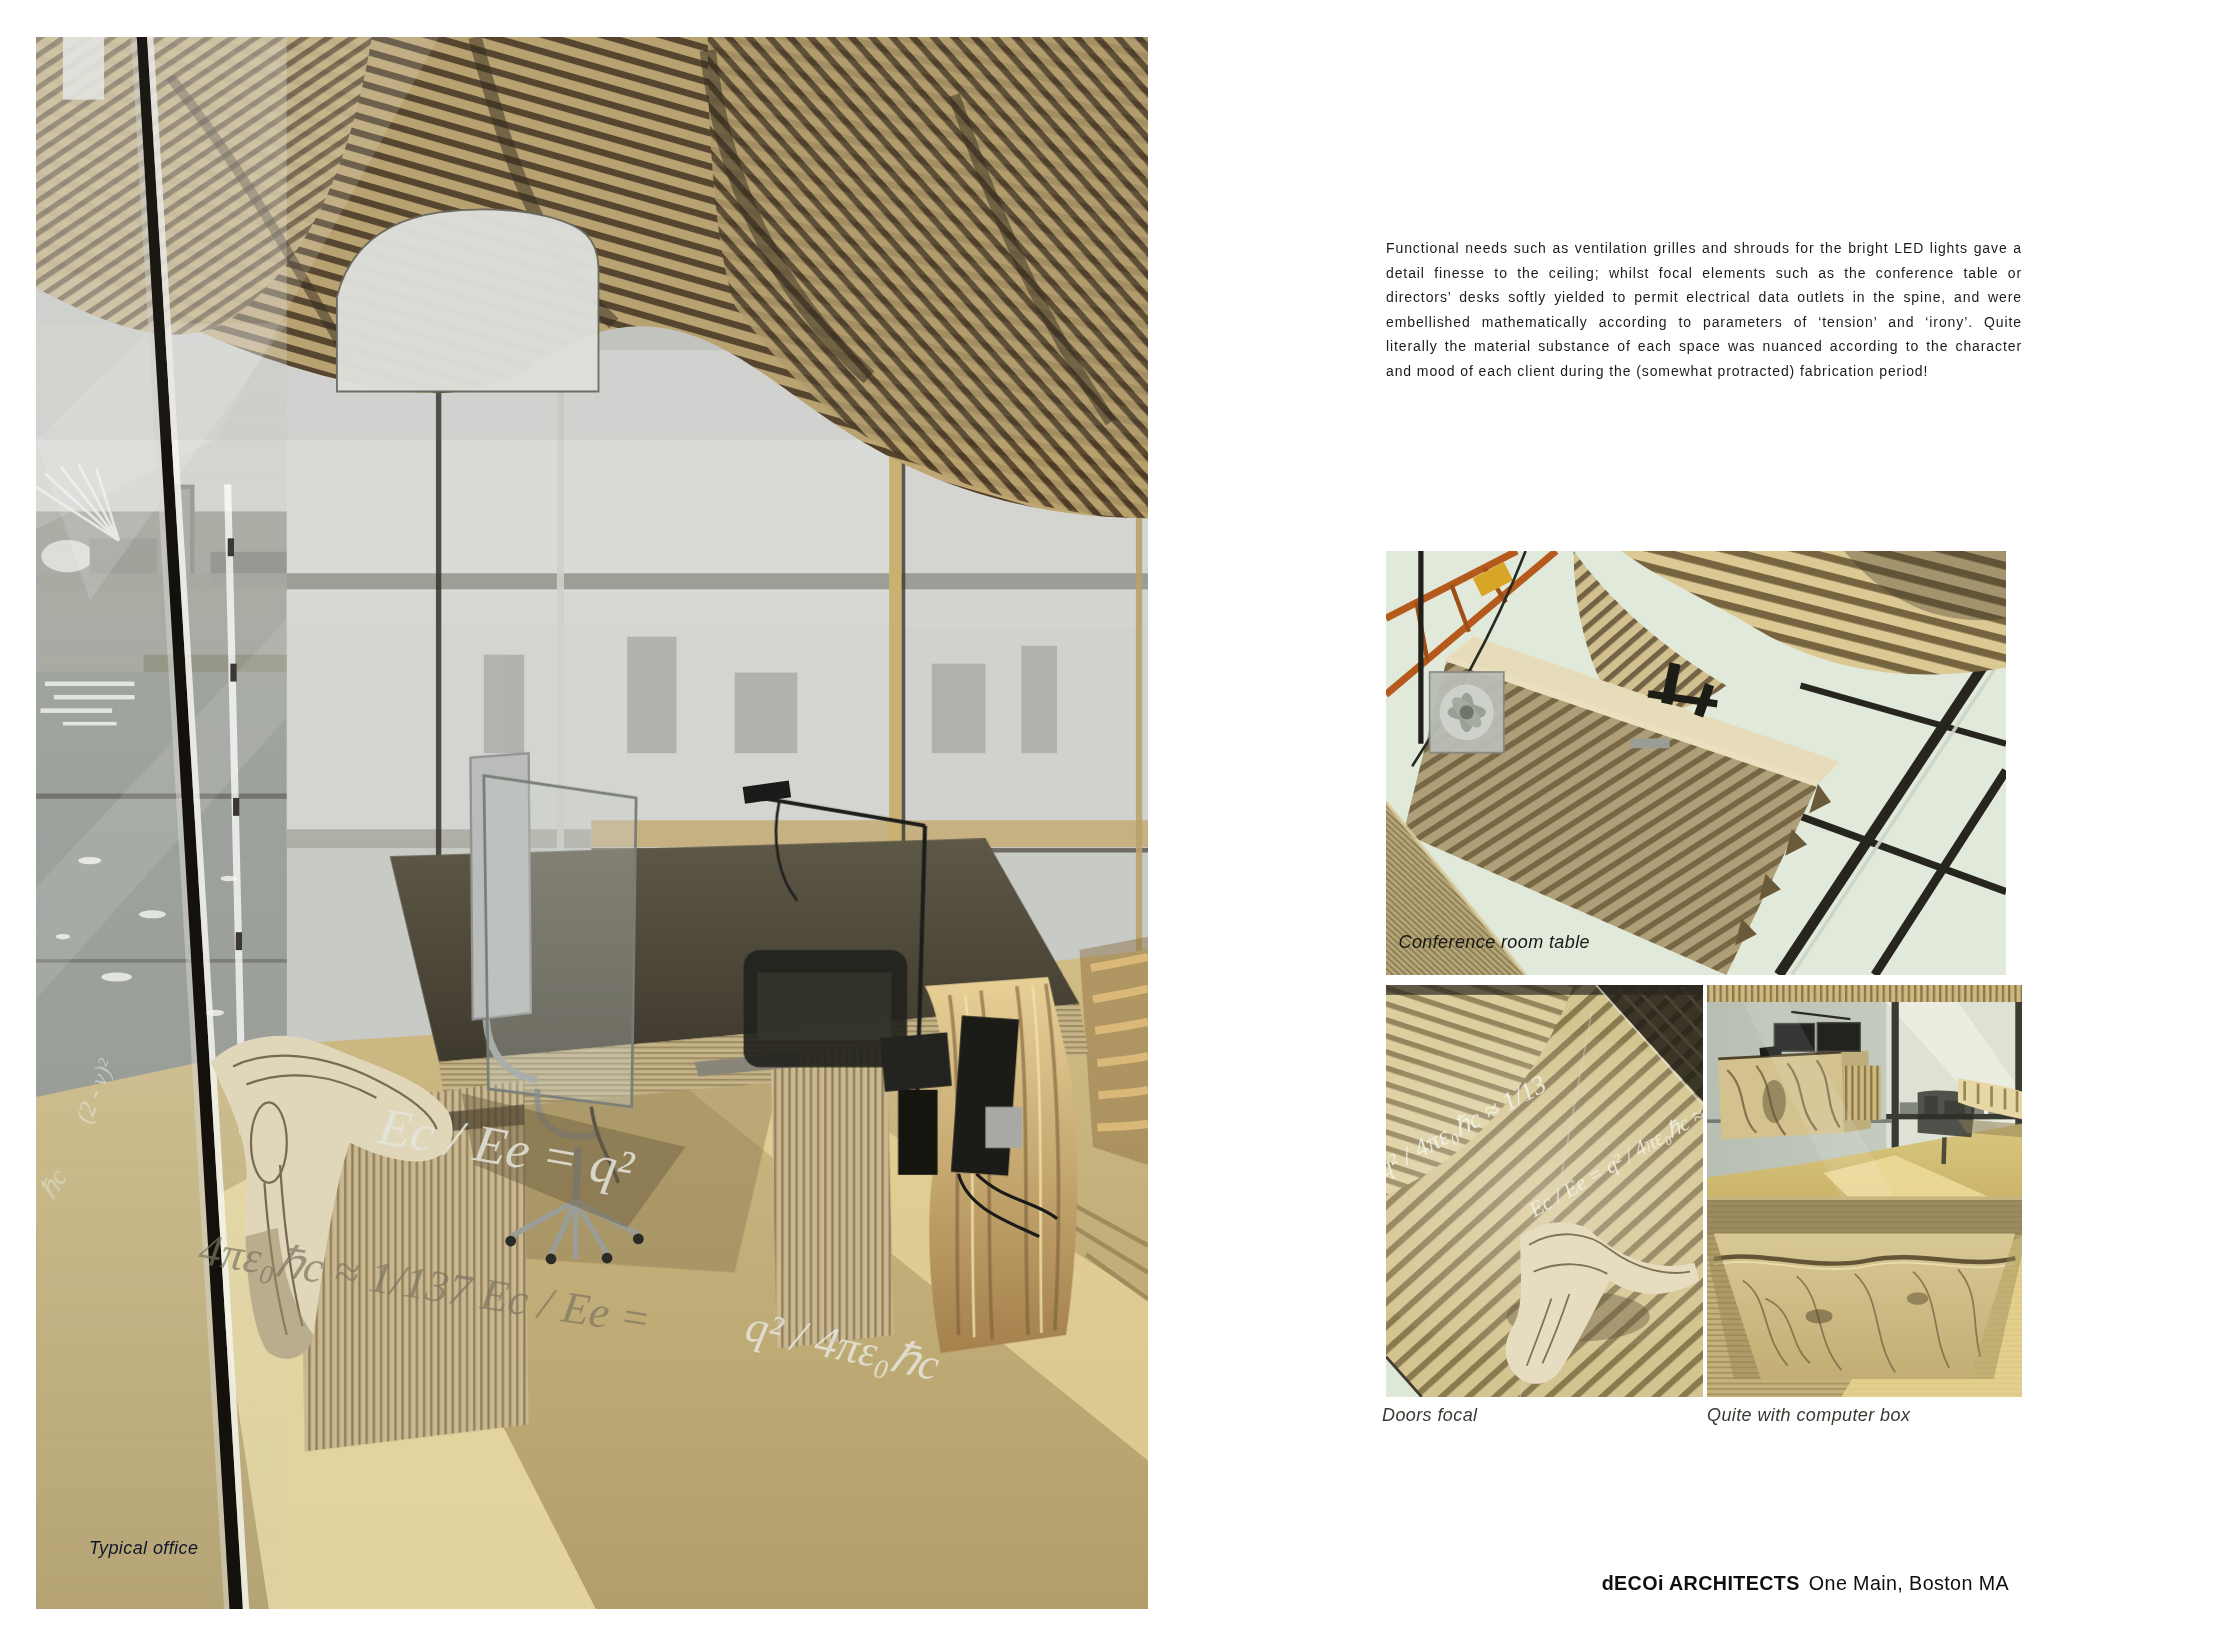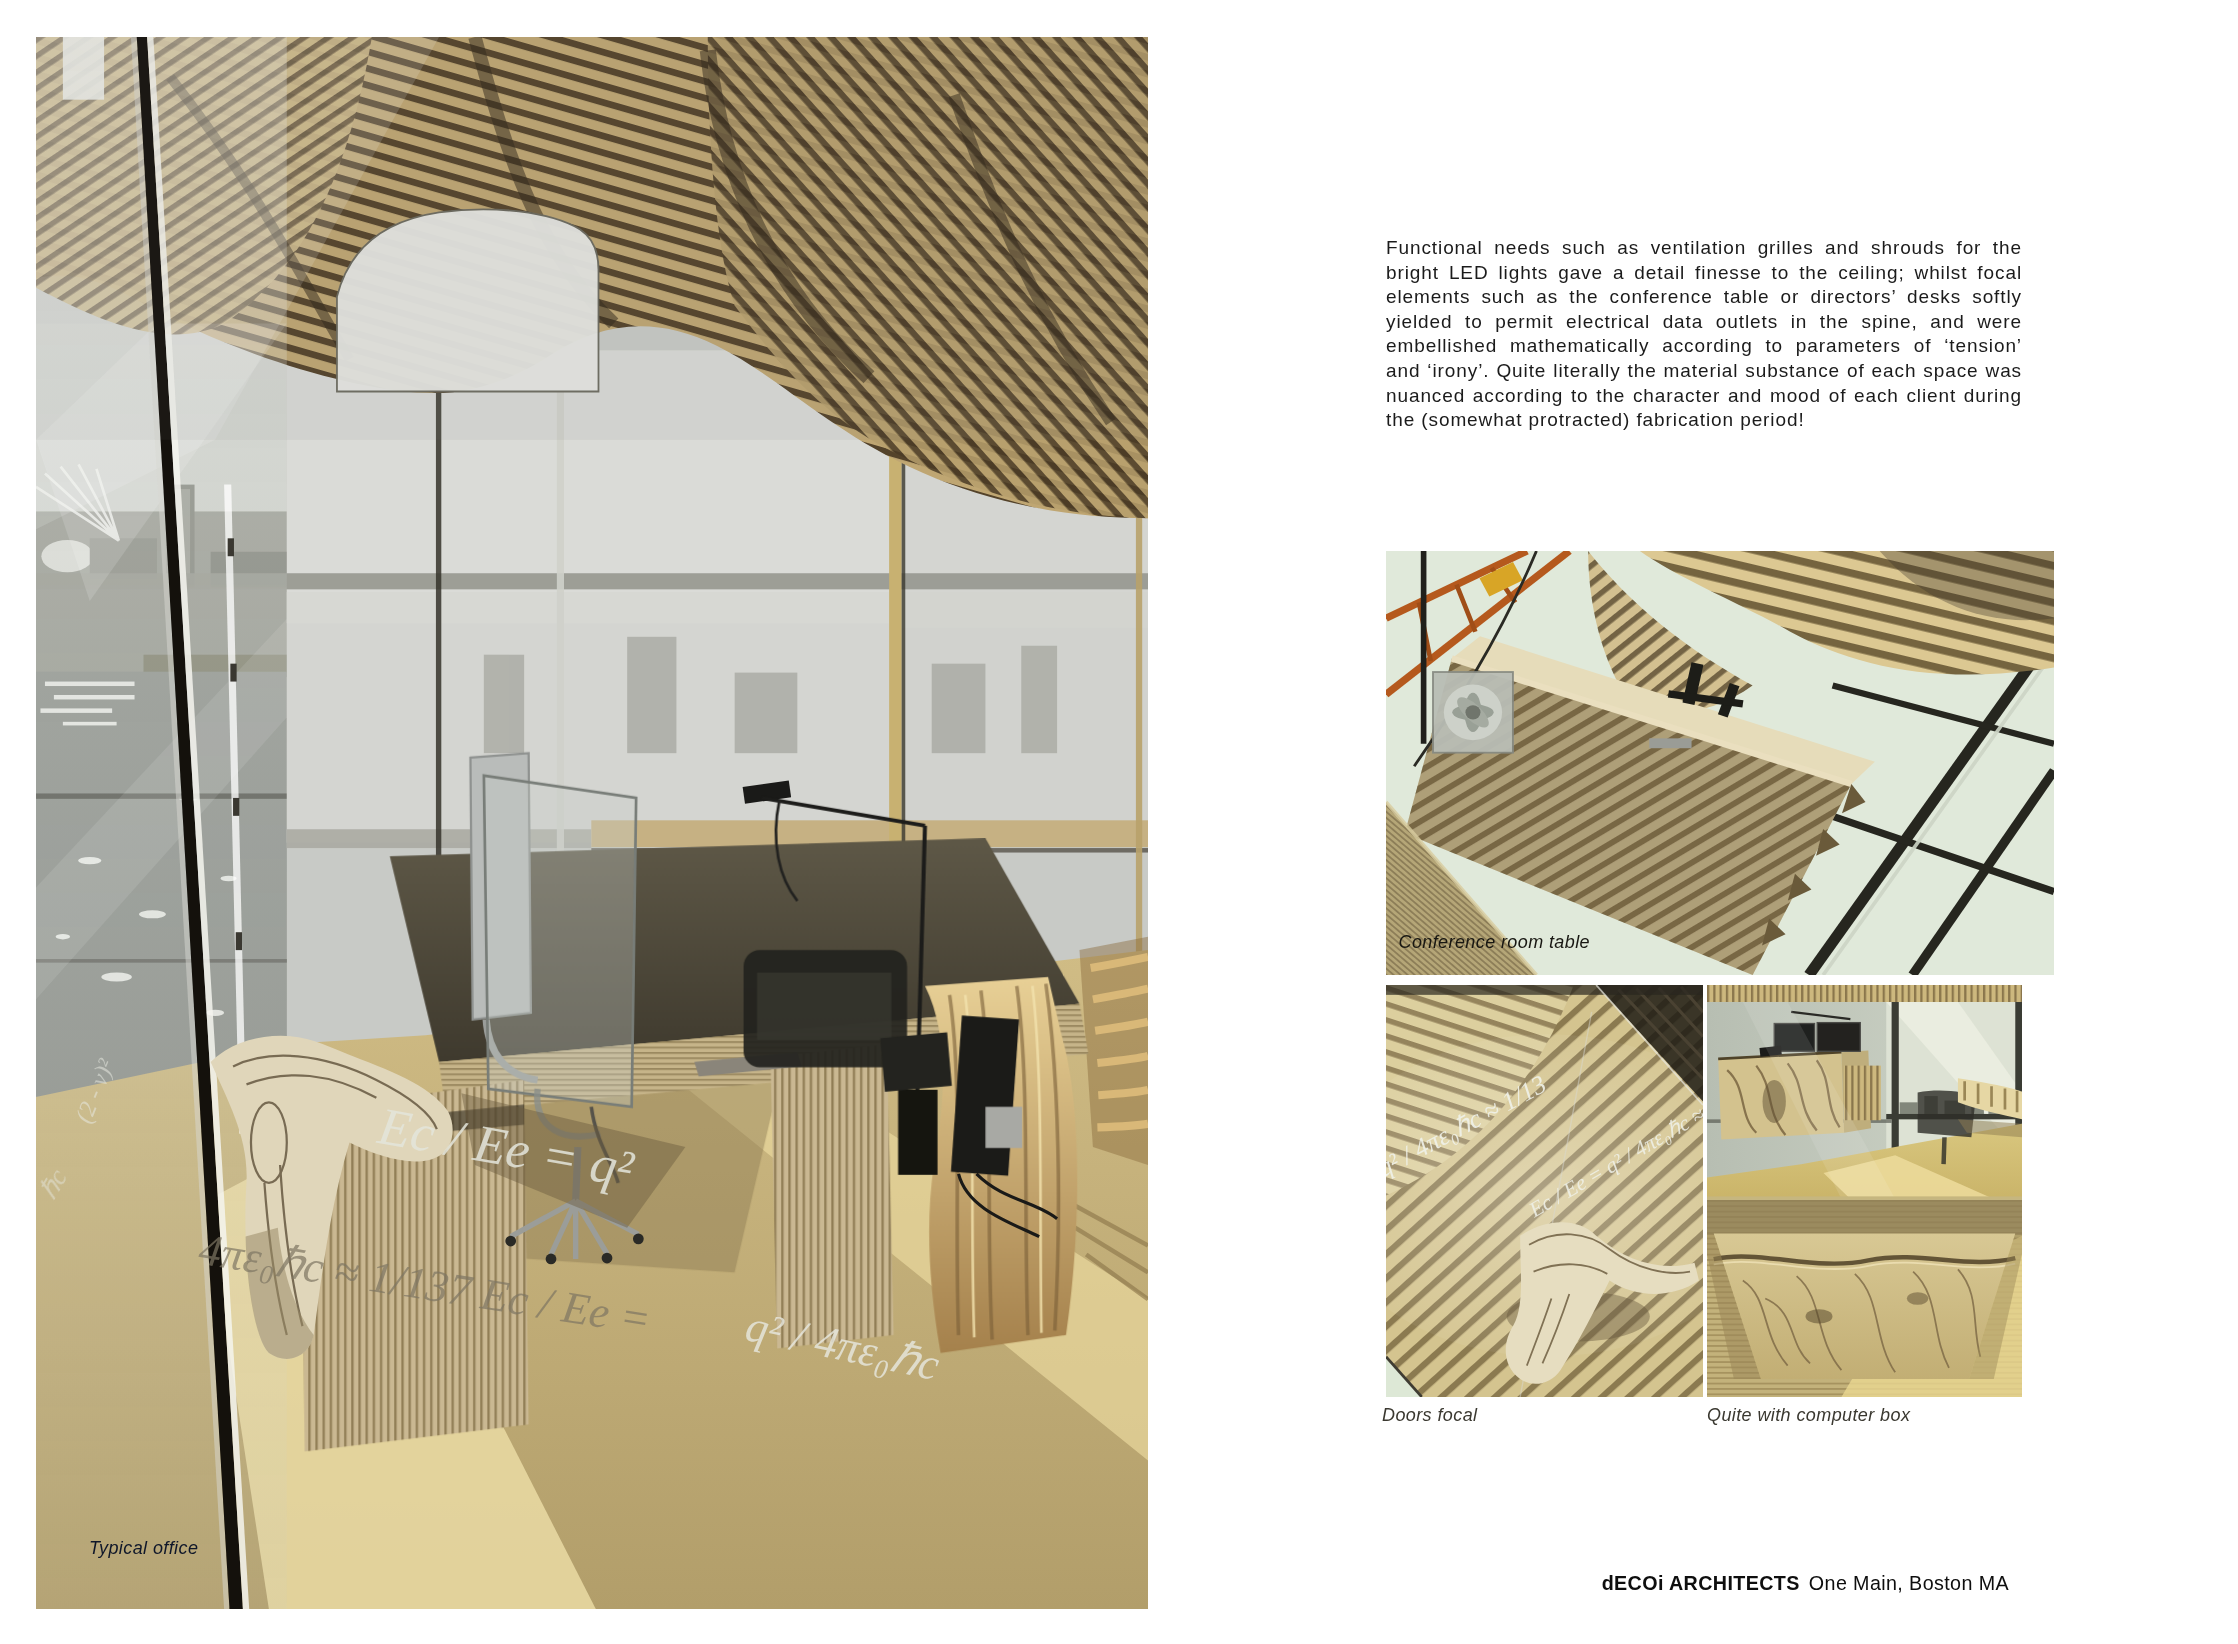--- a/index.html
+++ b/index.html
@@ -12,7 +12,7 @@
   .ph-doors{left:1386px;top:985px;width:317px;height:412px;}
   .ph-desk{left:1707px;top:985px;width:315px;height:412px;}
   .para{position:absolute;left:1386px;top:236px;width:636px;
-        font-size:19px;line-height:24.6px;letter-spacing:0.9px;
+        font-size:14px;line-height:24.6px;letter-spacing:0.9px;
         color:#1b1b1b;text-align:justify;}
   .cap{font-style:italic;font-size:18px;letter-spacing:0.4px;}
   .cap-overlay{position:absolute;margin:0;}

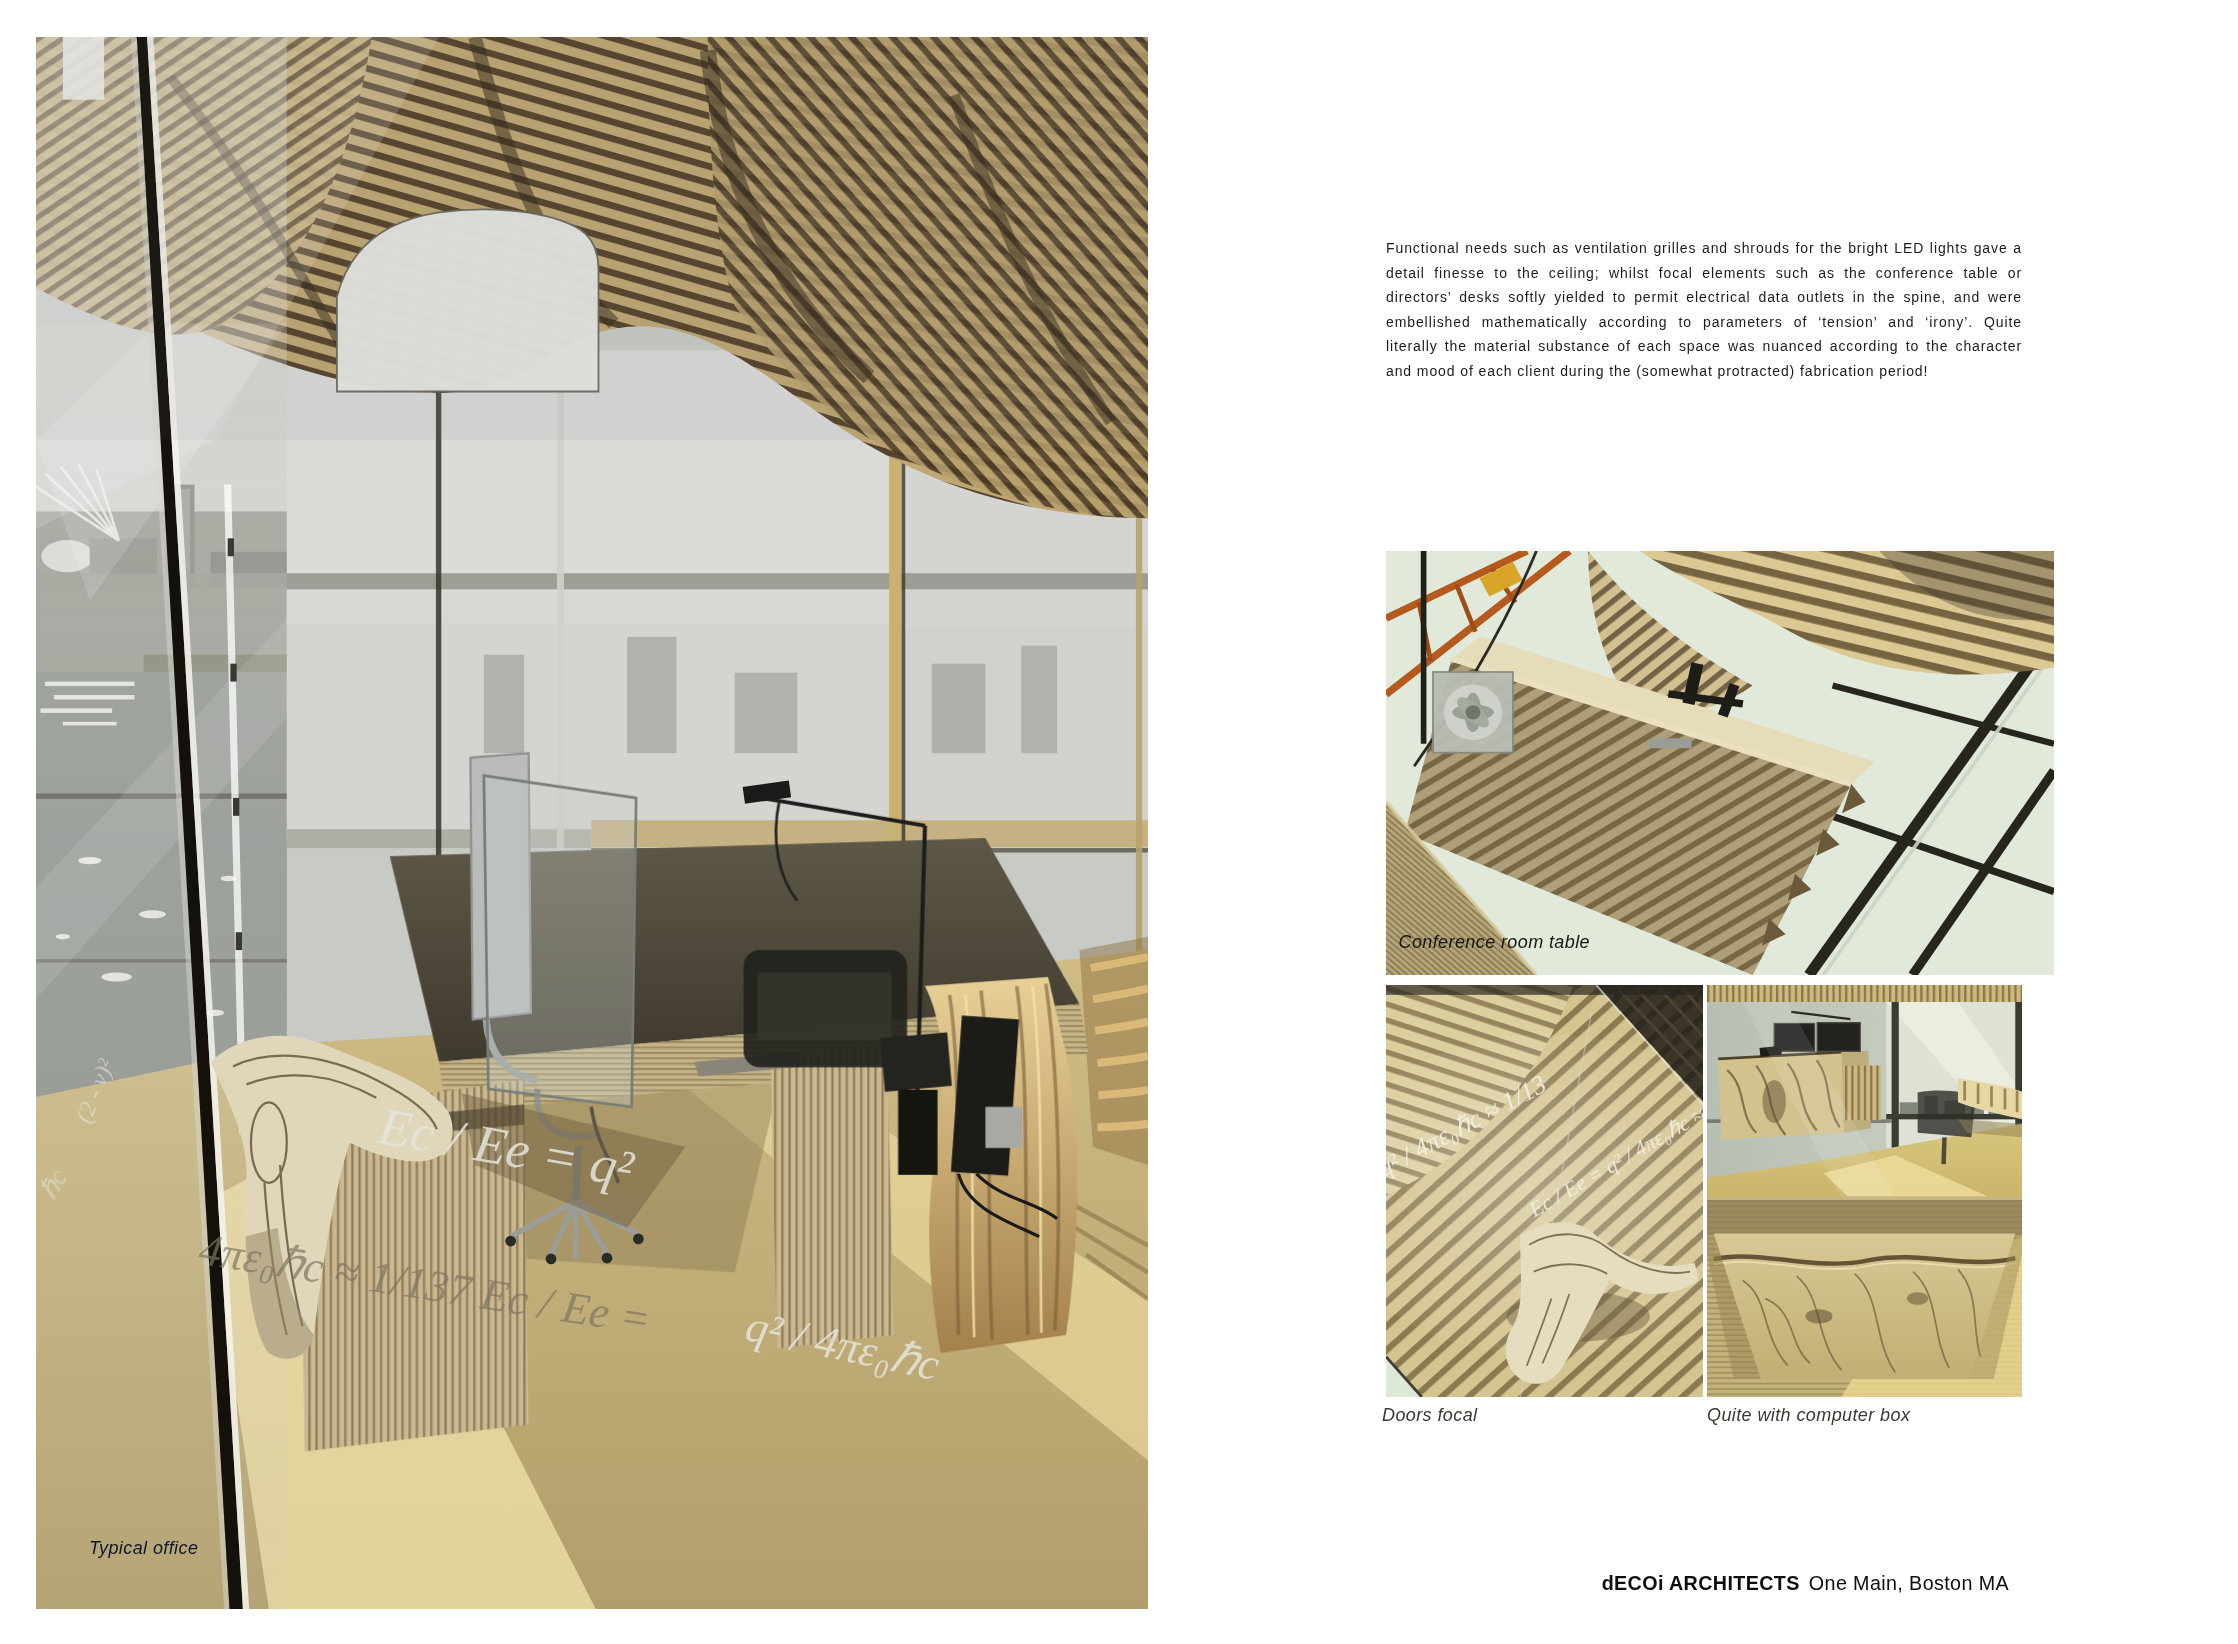--- a/index.html
+++ b/index.html
@@ -8,7 +8,7 @@
   figure.ph{position:absolute;margin:0;padding:0;overflow:hidden;}
   figure.ph svg{display:block;width:100%;height:100%;}
   .ph-main{left:36px;top:37px;width:1112px;height:1572px;}
-  .ph-conf{left:1386px;top:551px;width:668px;height:424px;}
+  .ph-conf{left:1386px;top:551px;width:620px;height:424px;}
   .ph-doors{left:1386px;top:985px;width:317px;height:412px;}
   .ph-desk{left:1707px;top:985px;width:315px;height:412px;}
   .para{position:absolute;left:1386px;top:236px;width:636px;

